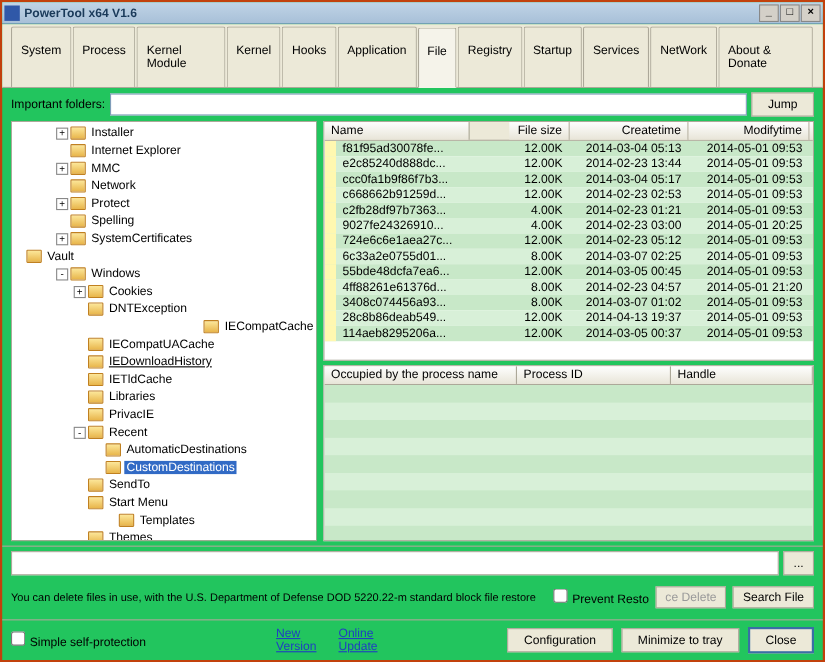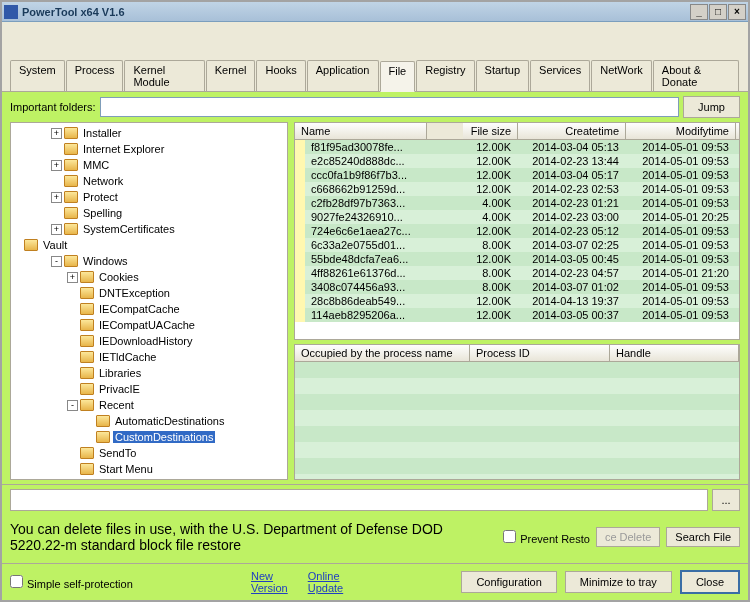--- a/index.html
+++ b/index.html
@@ -4,7 +4,7 @@
 <style>
 * { box-sizing: border-box; margin: 0; padding: 0; font-family: Tahoma, sans-serif; font-size: 11px; }
 body { background: #ece9d8; width: 750px; height: 602px; overflow: hidden; }
-.window { border: 2px solid #a3a3a3; background: #bef264; width: 750px; height: 602px; display: flex; flex-direction: column; }
+.window { border: 2px solid #c2410c; background: #22c55e; width: 750px; height: 602px; display: flex; flex-direction: column; }
 .titlebar { background: linear-gradient(to bottom, #c0d4e6, #a8c0d8); height: 20px; display: flex; align-items: center; padding: 0 2px; border-bottom: 1px solid #7b9ebd; }
 .titlebar .icon { width: 14px; height: 14px; background: #3058a8; margin-right: 4px; }
 .titlebar .title { flex: 1; color: #1a3a5a; font-weight: bold; }

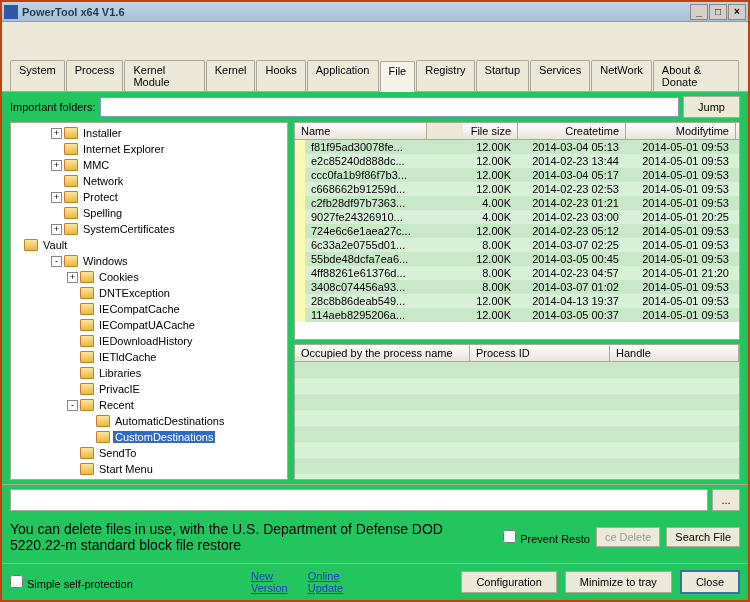--- a/index.html
+++ b/index.html
@@ -11,7 +11,7 @@
 .titlebar .btns { display: flex; gap: 1px; }
 .titlebar .btn { width: 18px; height: 16px; background: #d4d0c8; border: 1px solid #888; display: flex; align-items: center; justify-content: center; font-size: 10px; font-weight: bold; cursor: pointer; }
 .tabs { display: flex; background: #ece9d8; border-bottom: 1px solid #aca899; padding: 2px 8px 0 8px; }
-.tab { padding: 3px 8px; border: 1px solid #aca899; border-bottom: none; background: #ece9d8; margin-right: 1px; cursor: pointer; border-radius: 2px 2px 0 0; margin-top: 36px; }
+.tab { padding: 15px 8px; border: 1px solid #aca899; border-bottom: none; background: #ece9d8; margin-right: 1px; cursor: pointer; border-radius: 2px 2px 0 0; }
 .tab.active { background: #f5f3ea; position: relative; top: 1px; border-bottom: 1px solid #f5f3ea; }
 .toolbar { display: flex; align-items: center; padding: 4px 8px; gap: 4px; }
 .toolbar input { flex: 1; border: 1px solid #7f9db9; height: 20px; padding: 0 4px; }

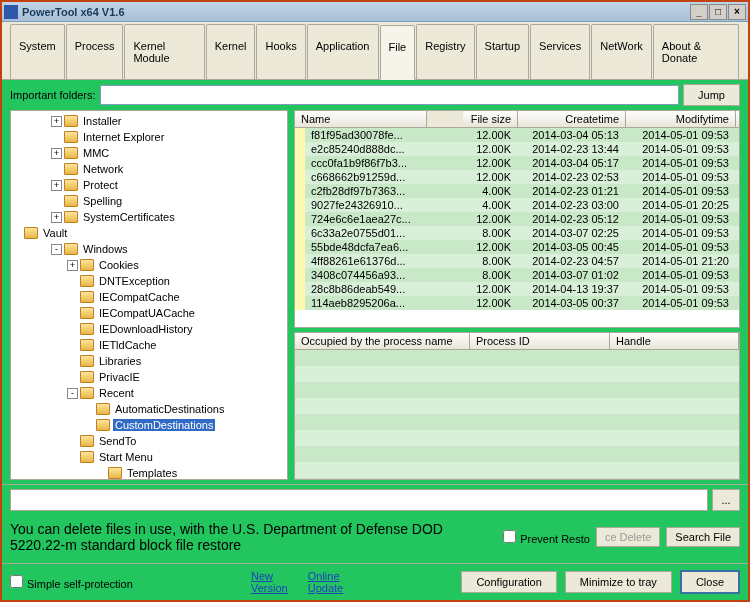--- a/index.html
+++ b/index.html
@@ -145,7 +145,7 @@
           <span class="folder"></span>
           <span class="label">DNTException</span>
         </div>
-        <div class="tree-item" style="padding-left: 56px;">
+        <div class="tree-item" style="padding-left: 56px; justify-content: flex-end;">
           <span class="noexp"></span>
           <span class="folder"></span>
           <span class="label">IECompatCache</span>

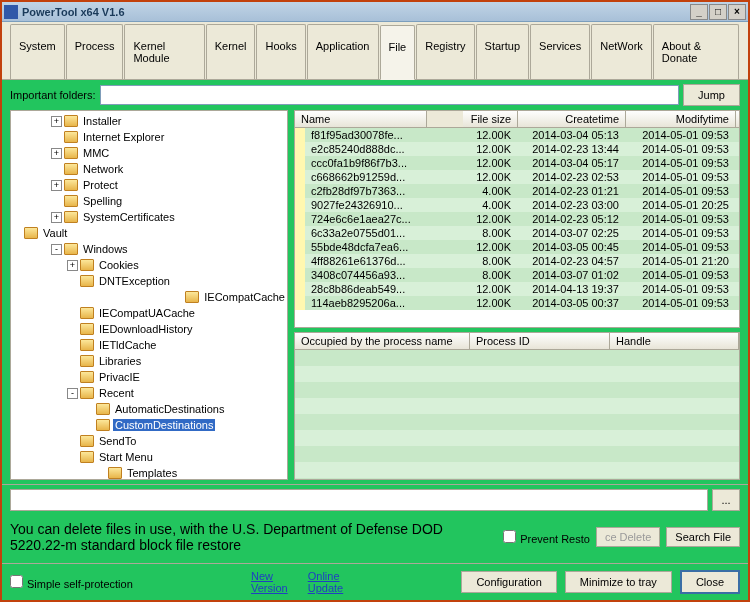--- a/index.html
+++ b/index.html
@@ -155,7 +155,7 @@
           <span class="folder"></span>
           <span class="label">IECompatUACache</span>
         </div>
-        <div class="tree-item" style="padding-left: 56px;">
+        <div class="tree-item" style="padding-left: 56px; text-decoration: underline;">
           <span class="noexp"></span>
           <span class="folder"></span>
           <span class="label">IEDownloadHistory</span>

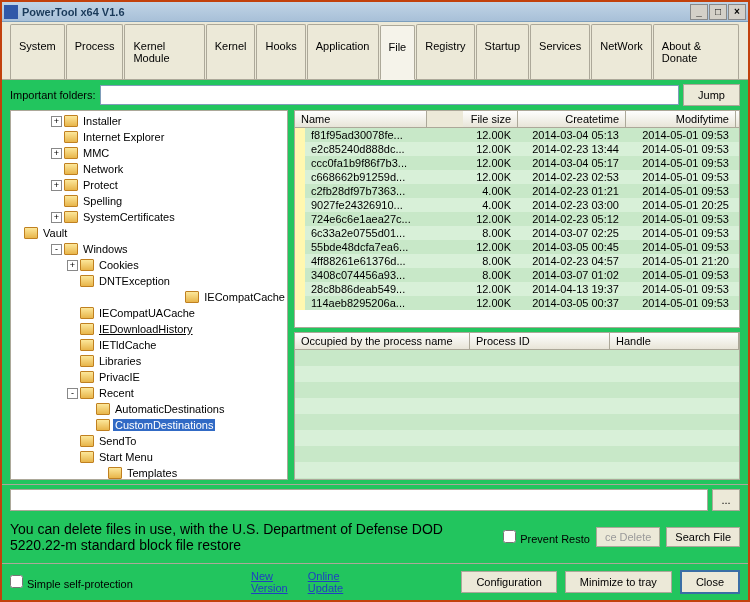--- a/index.html
+++ b/index.html
@@ -42,7 +42,7 @@
 .pathbox .path { flex: 1; border: 1px solid #aca899; height: 22px; background: #fff; }
 .pathbox button { width: 28px; height: 22px; border: 1px solid #aca899; background: #ece9d8; cursor: pointer; }
 .msgrow { display: flex; align-items: center; gap: 6px; padding: 6px 0; }
-.msgrow .msg { flex: 1; font-size: 14px; }
+.msgrow .msg { flex: 1; font-size: 10px; }
 .msgrow button, .msgrow label { font-size: 11px; }
 .msgrow button { padding: 3px 8px; border: 1px solid #aca899; background: #ece9d8; cursor: pointer; }
 .msgrow button.disabled { color: #9a9a9a; }

